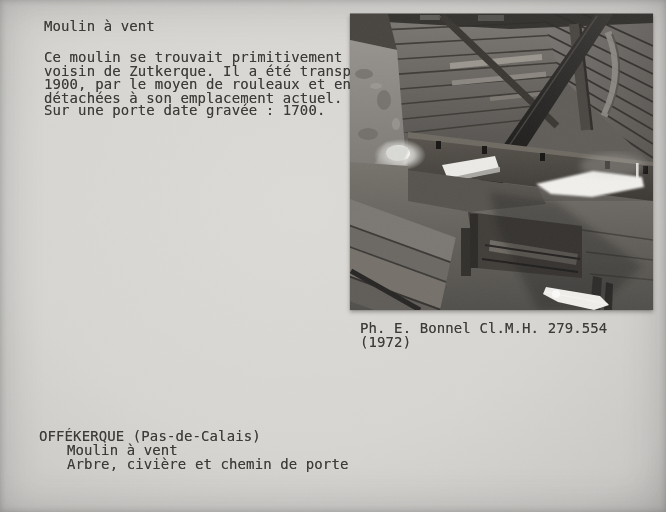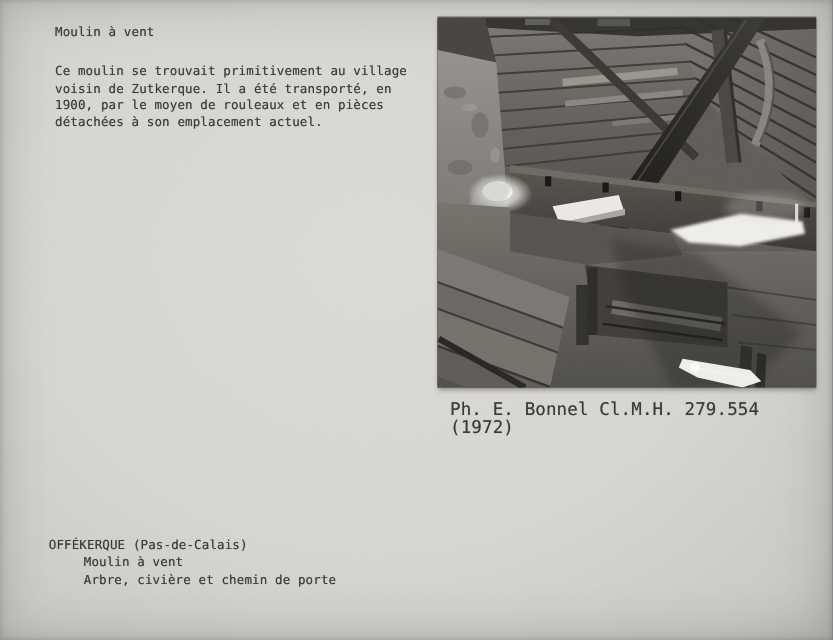--- a/index.html
+++ b/index.html
@@ -16,7 +16,7 @@
   }
   .typew{
     position:absolute;
-    font-size:10px;
+    font-size:14px;
     line-height:13.5px;
     letter-spacing:.1px;
     white-space:pre-line;

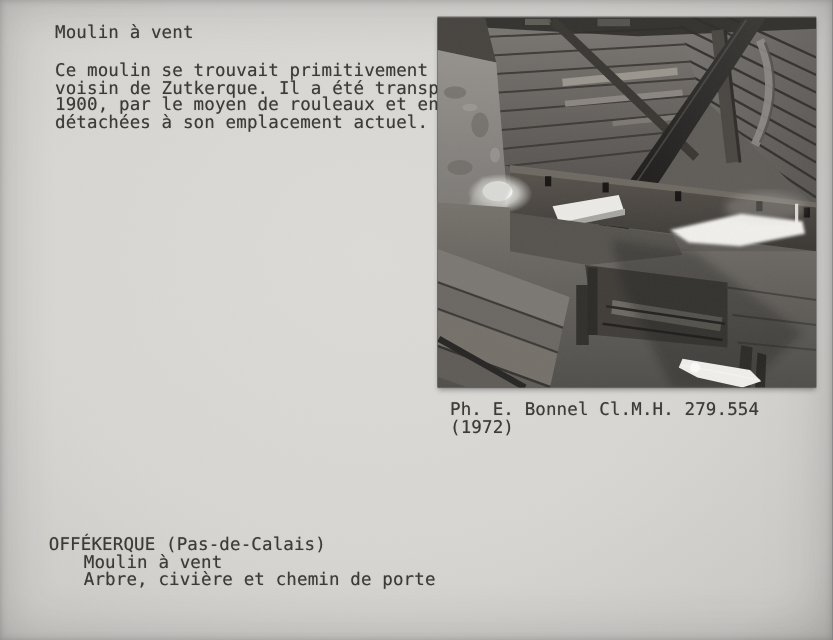--- a/index.html
+++ b/index.html
@@ -47,6 +47,7 @@
 voisin de Zutkerque. Il a été transporté, en
 1900, par le moyen de rouleaux et en pièces
 détachées à son emplacement actuel.</div>
+  <div class="typew note">Sur une porte date gravée : 1700.</div>
 
   <div class="photo">
     <svg width="303" height="296" viewBox="0 0 303 296">

